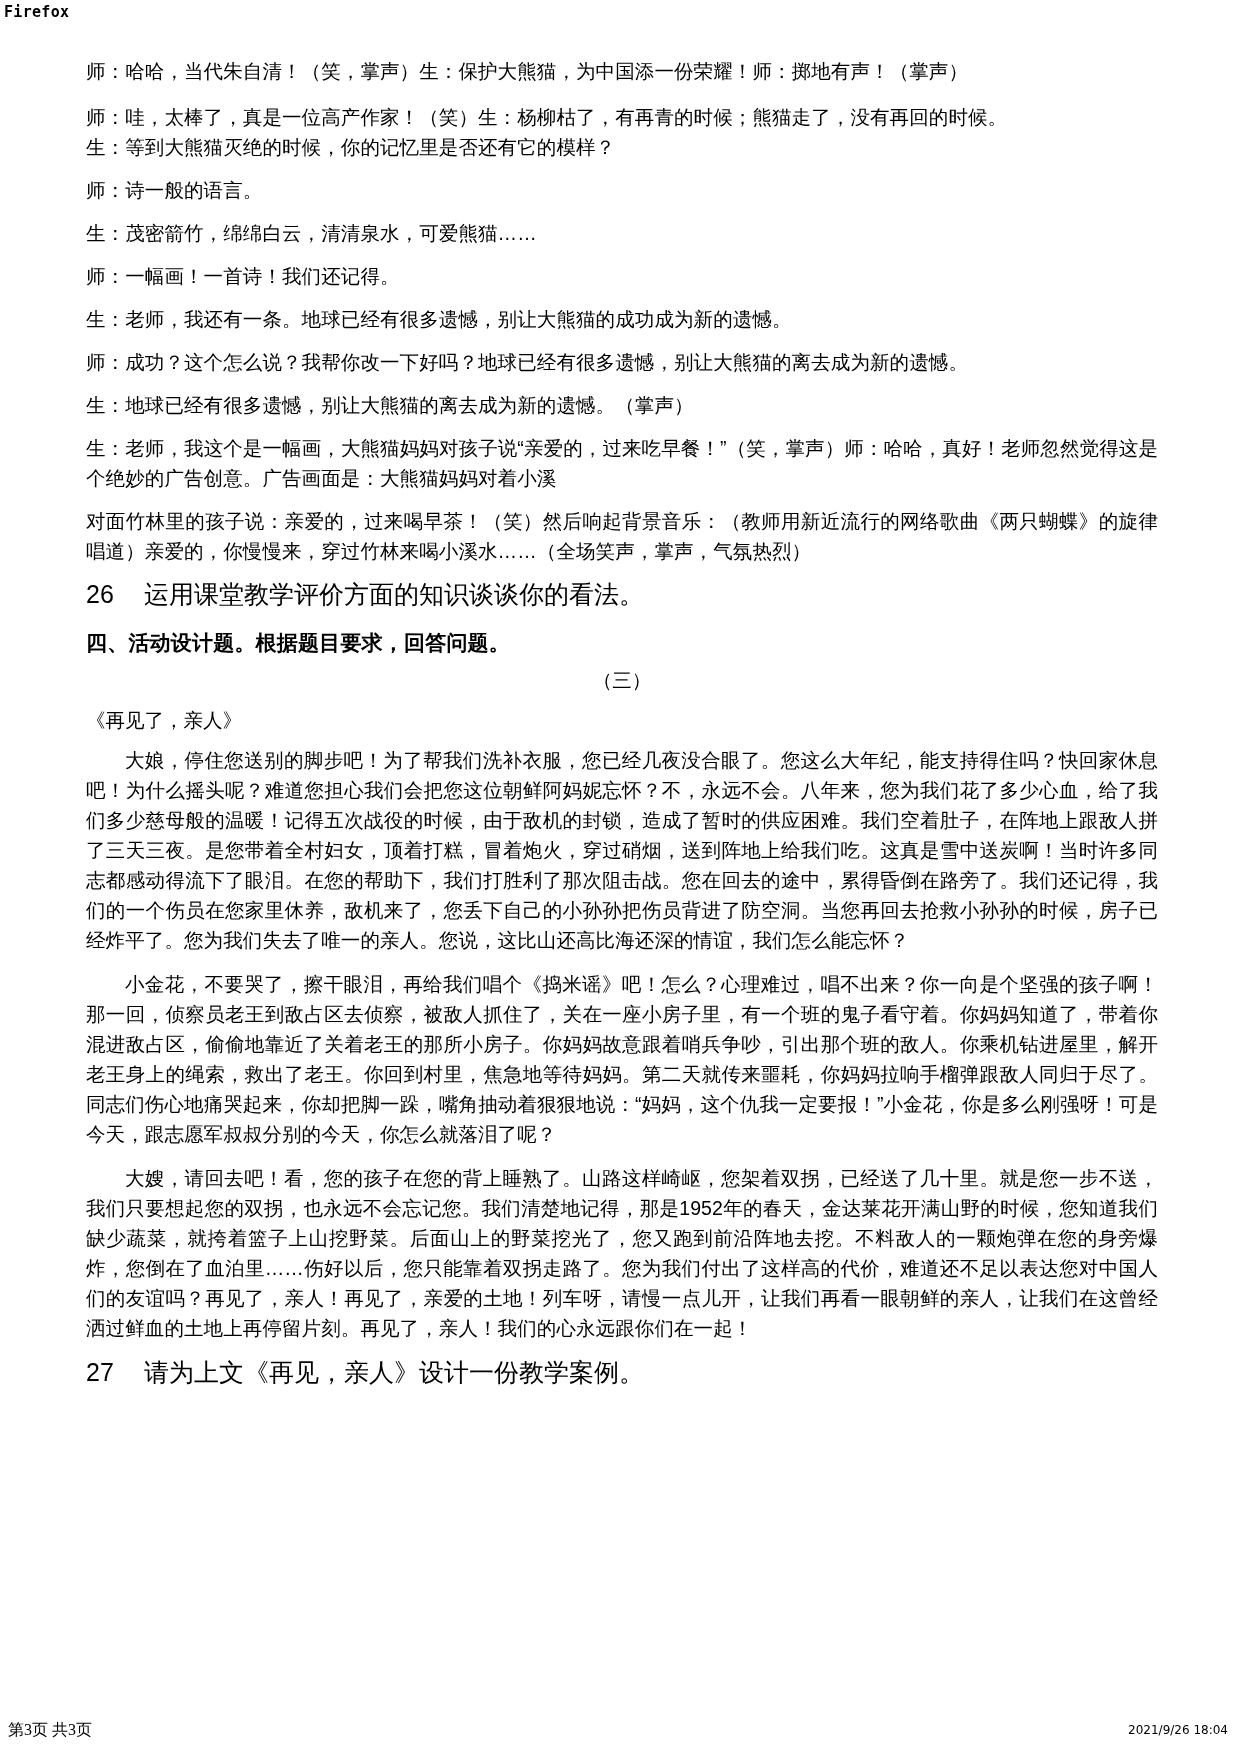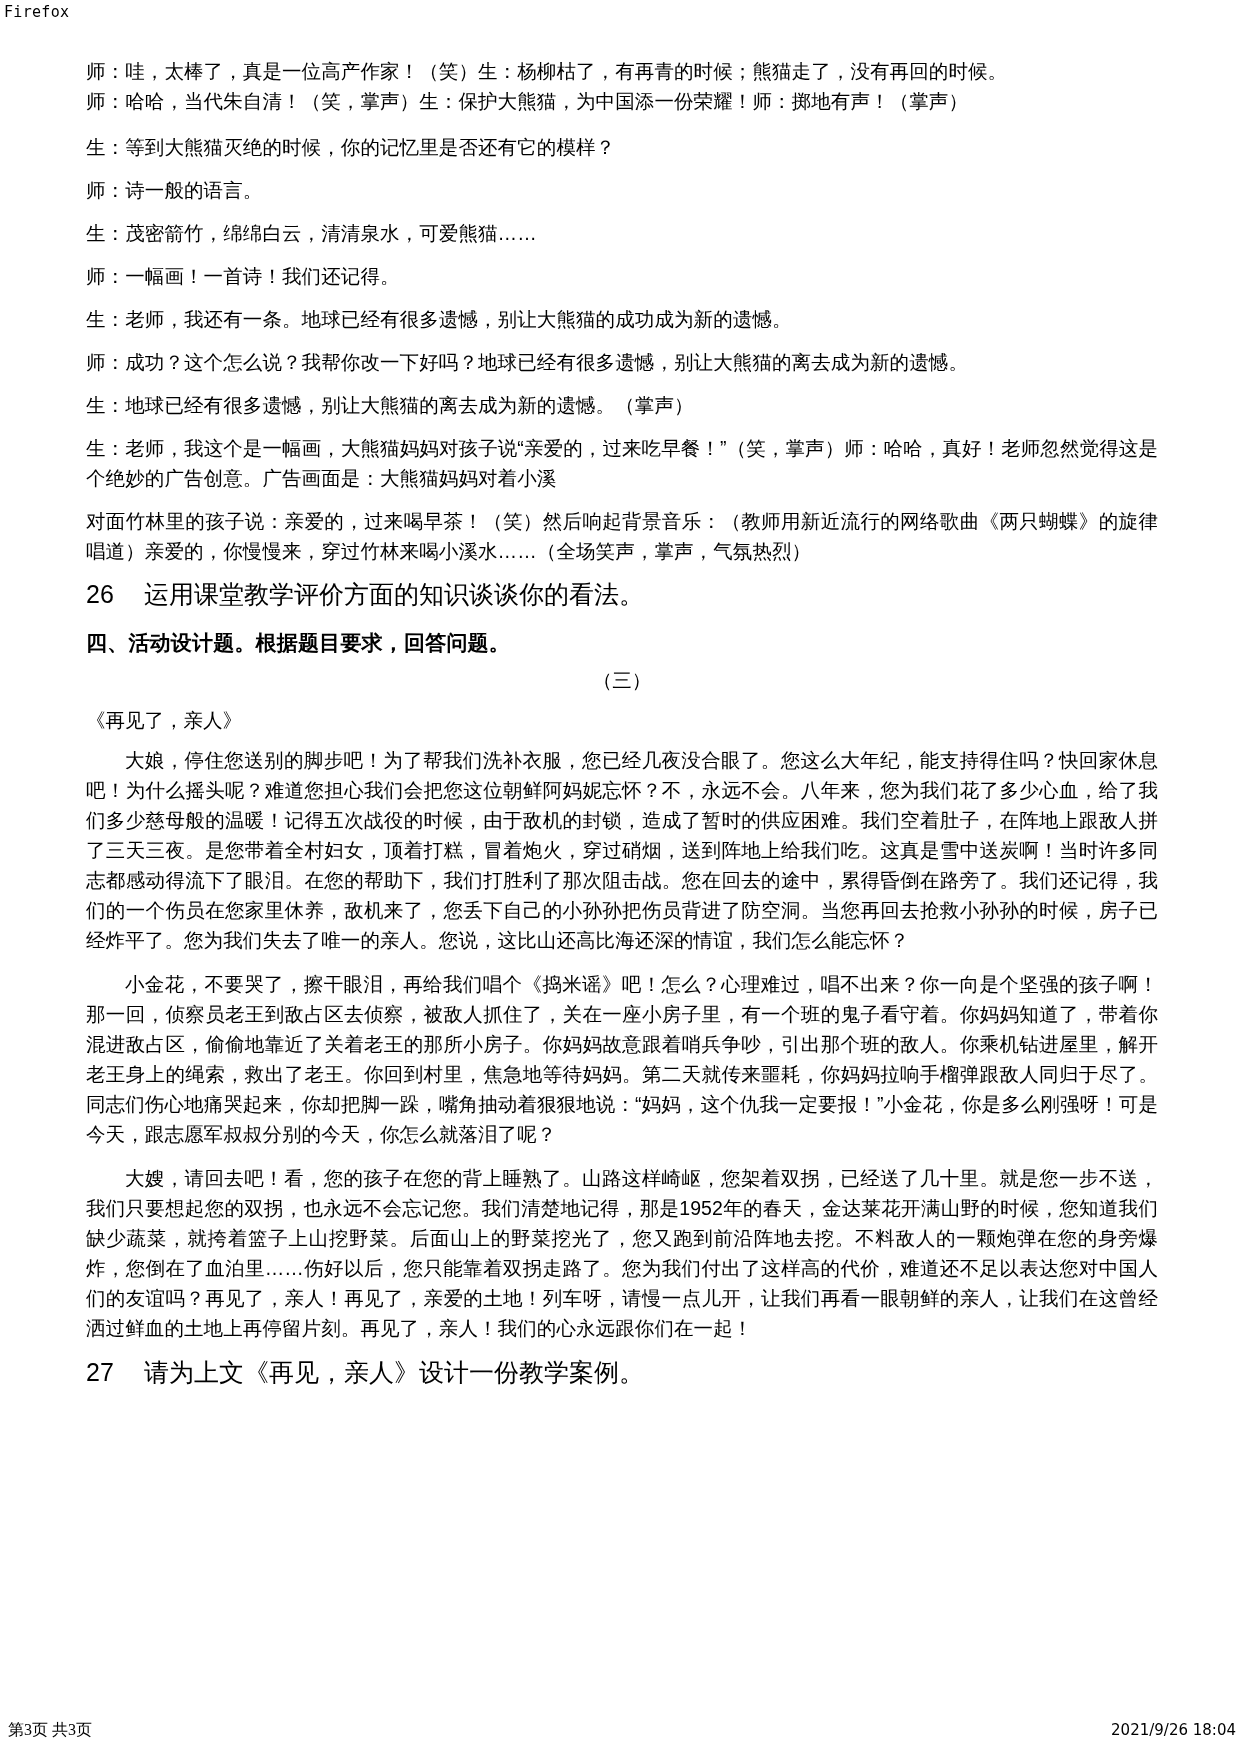--- a/index.html
+++ b/index.html
@@ -29,7 +29,7 @@
     left: 4px;
     font-family: "DejaVu Sans Mono", "Liberation Mono", monospace;
     font-size: 15px;
-    font-weight: 400;
+    font-weight: 700;
     letter-spacing: 0.3px;
     color: #000;
     line-height: 1.1;

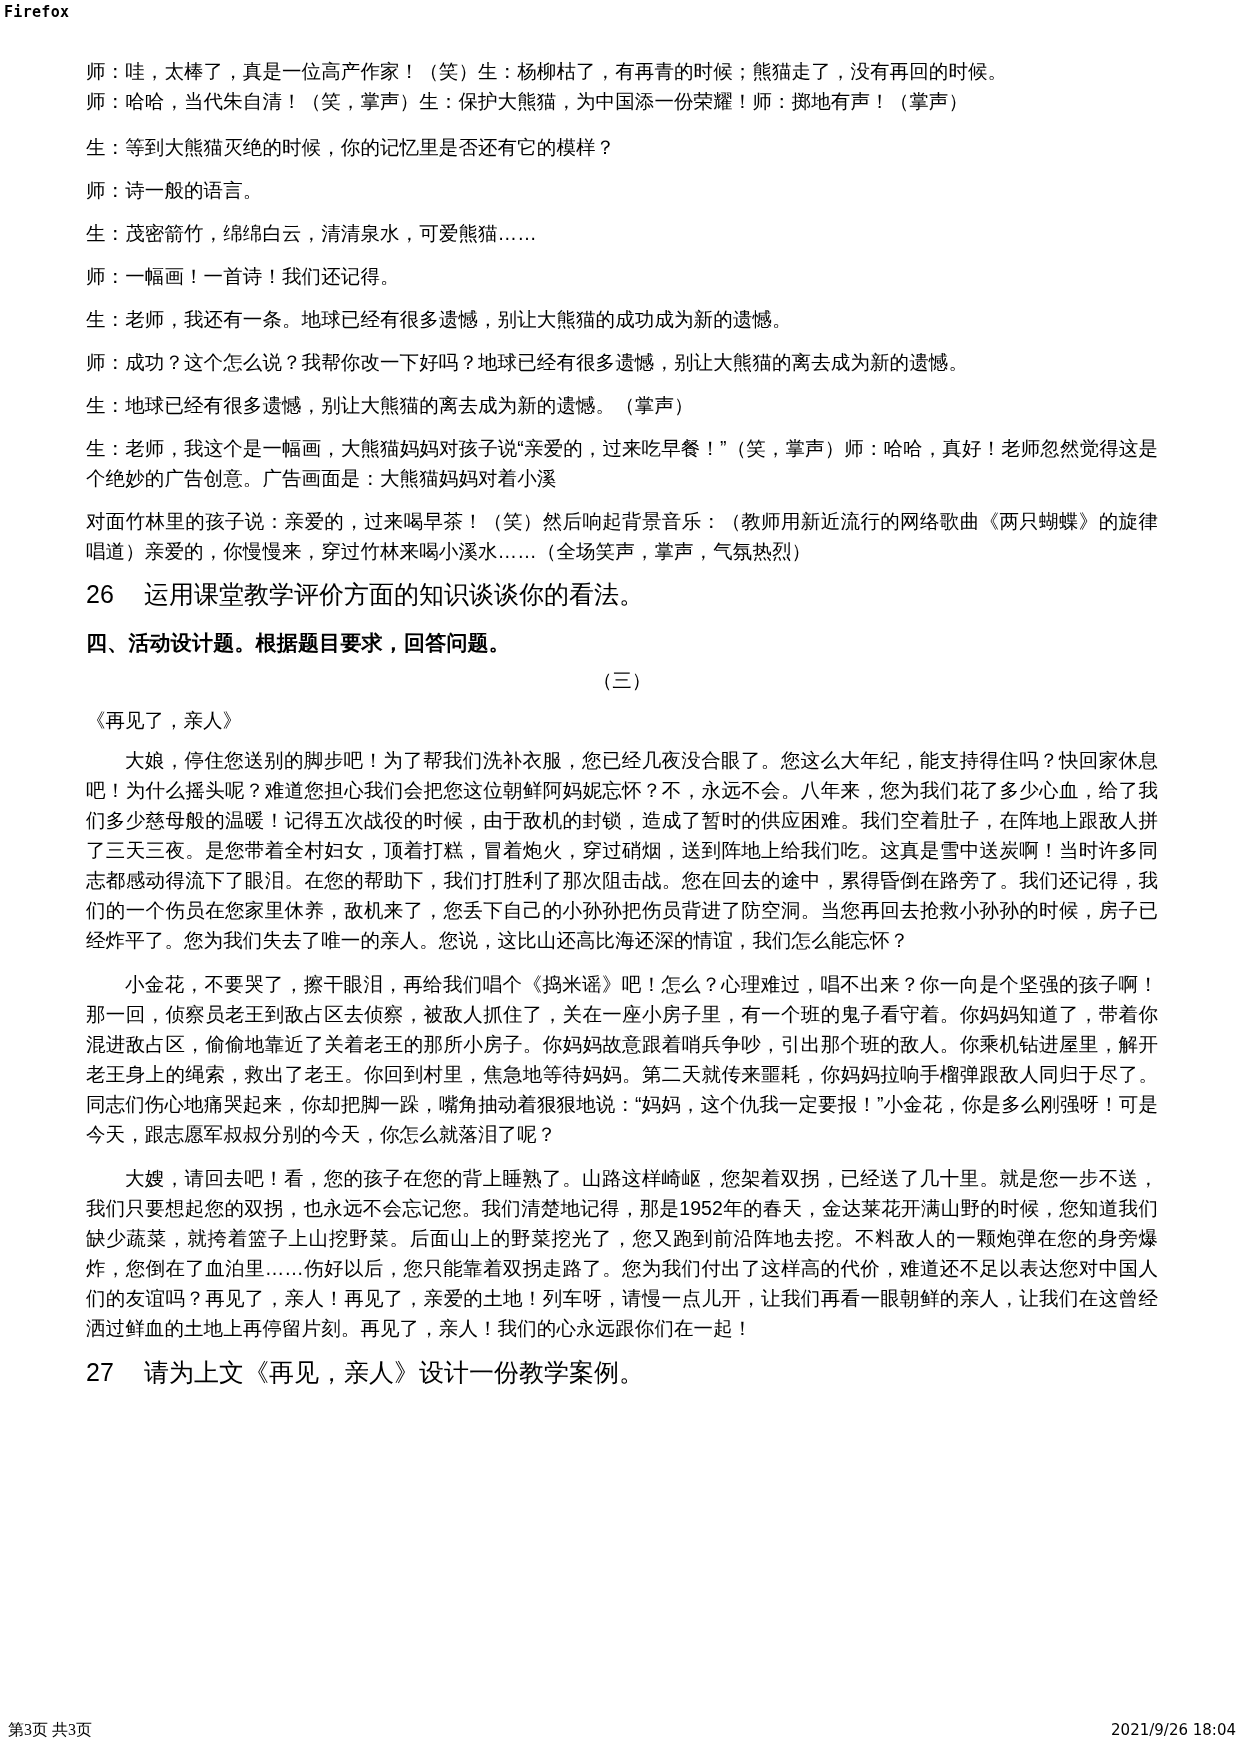--- a/index.html
+++ b/index.html
@@ -128,8 +128,8 @@
 
   <div class="content">
 
+    <div class="para dialog-block">师：哈哈，当代朱自清！（笑，掌声）生：保护大熊猫，为中国添一份荣耀！师：掷地有声！（掌声）</div>
     <div class="para tight">师：哇，太棒了，真是一位高产作家！（笑）生：杨柳枯了，有再青的时候；熊猫走了，没有再回的时候。</div>
-    <div class="para dialog-block">师：哈哈，当代朱自清！（笑，掌声）生：保护大熊猫，为中国添一份荣耀！师：掷地有声！（掌声）</div>
 
     <div class="para">生：等到大熊猫灭绝的时候，你的记忆里是否还有它的模样？</div>
     <div class="para">师：诗一般的语言。</div>

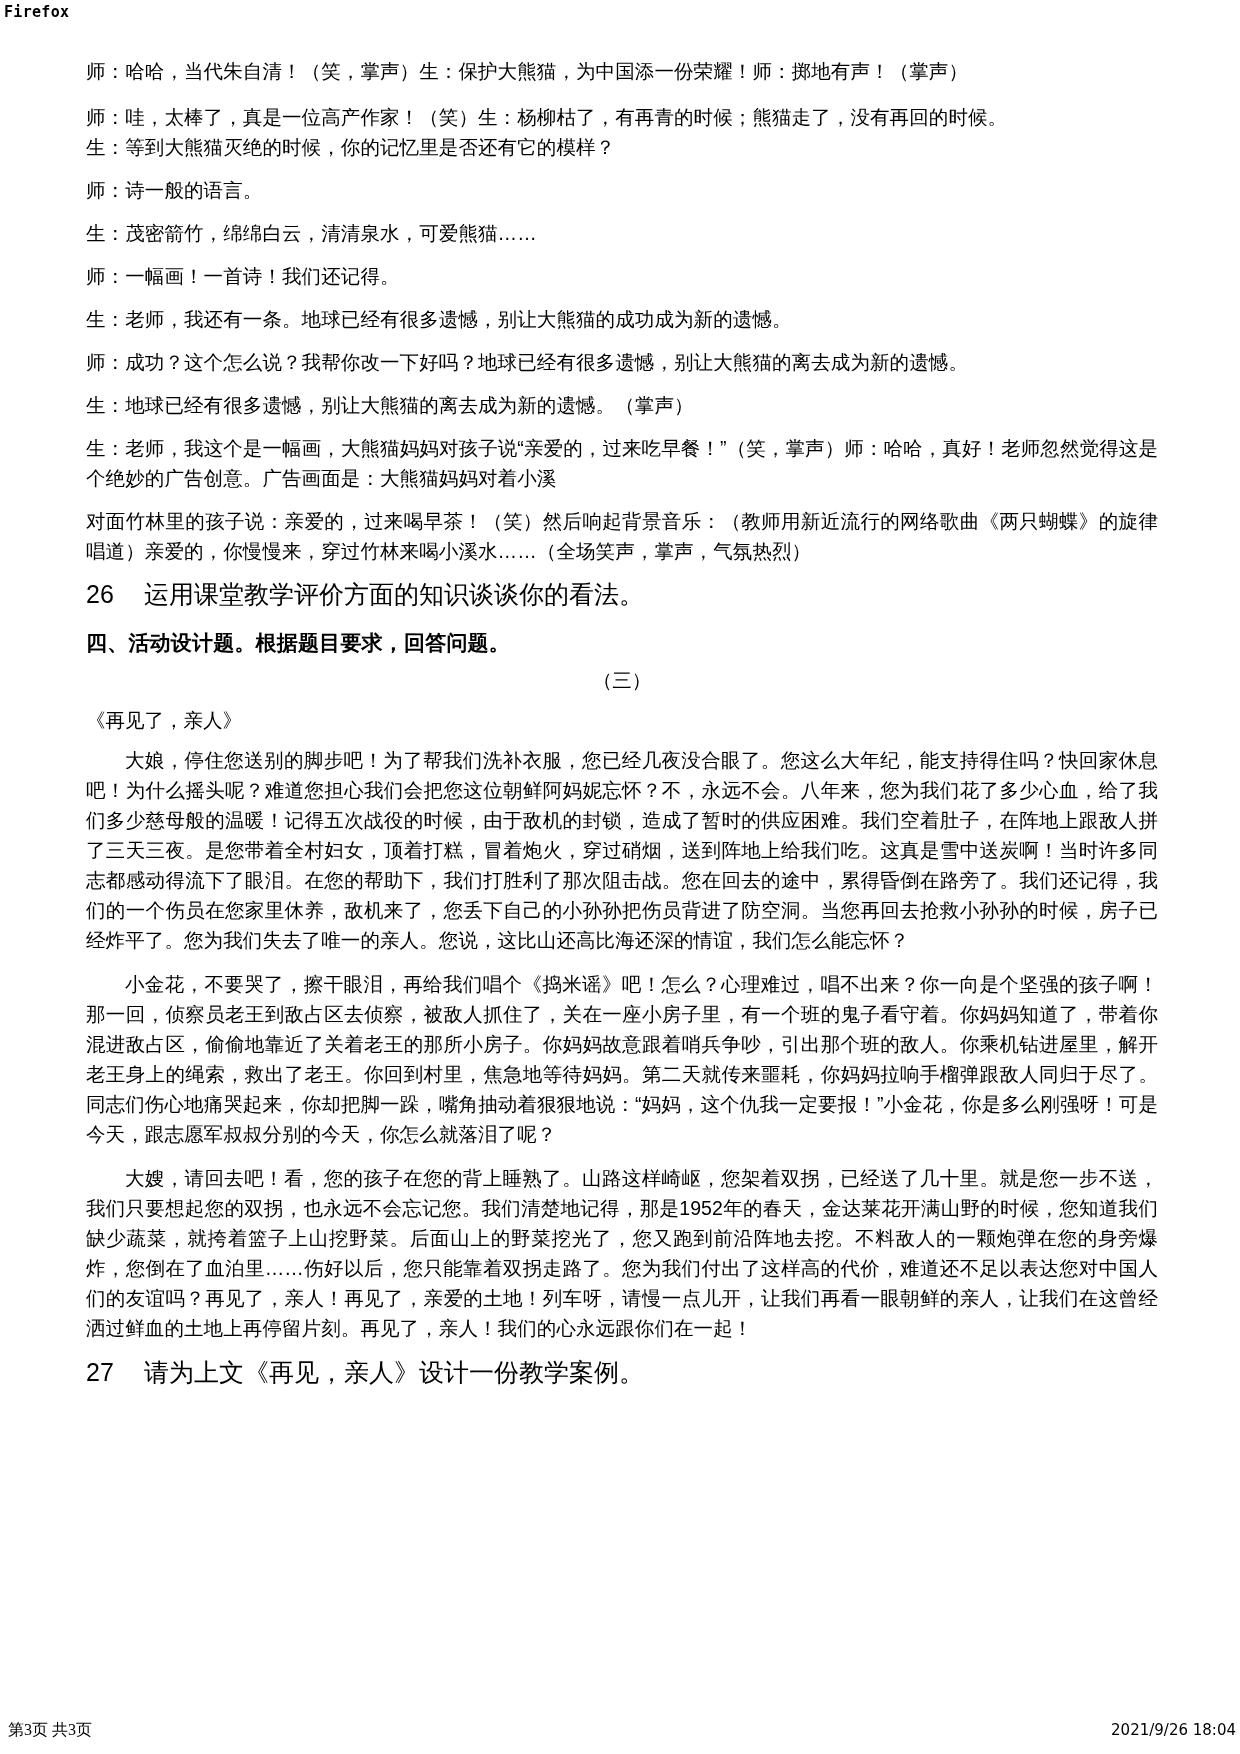--- a/index.html
+++ b/index.html
@@ -110,10 +110,10 @@
   }
   .footer-right {
     position: absolute;
-    right: 4px;
+    right: 12px;
     bottom: 0;
     font-family: "DejaVu Sans", "Liberation Sans", sans-serif;
-    font-size: 15px;
+    font-size: 12px;
     line-height: 20px;
     color: #000;
     text-align: center;

